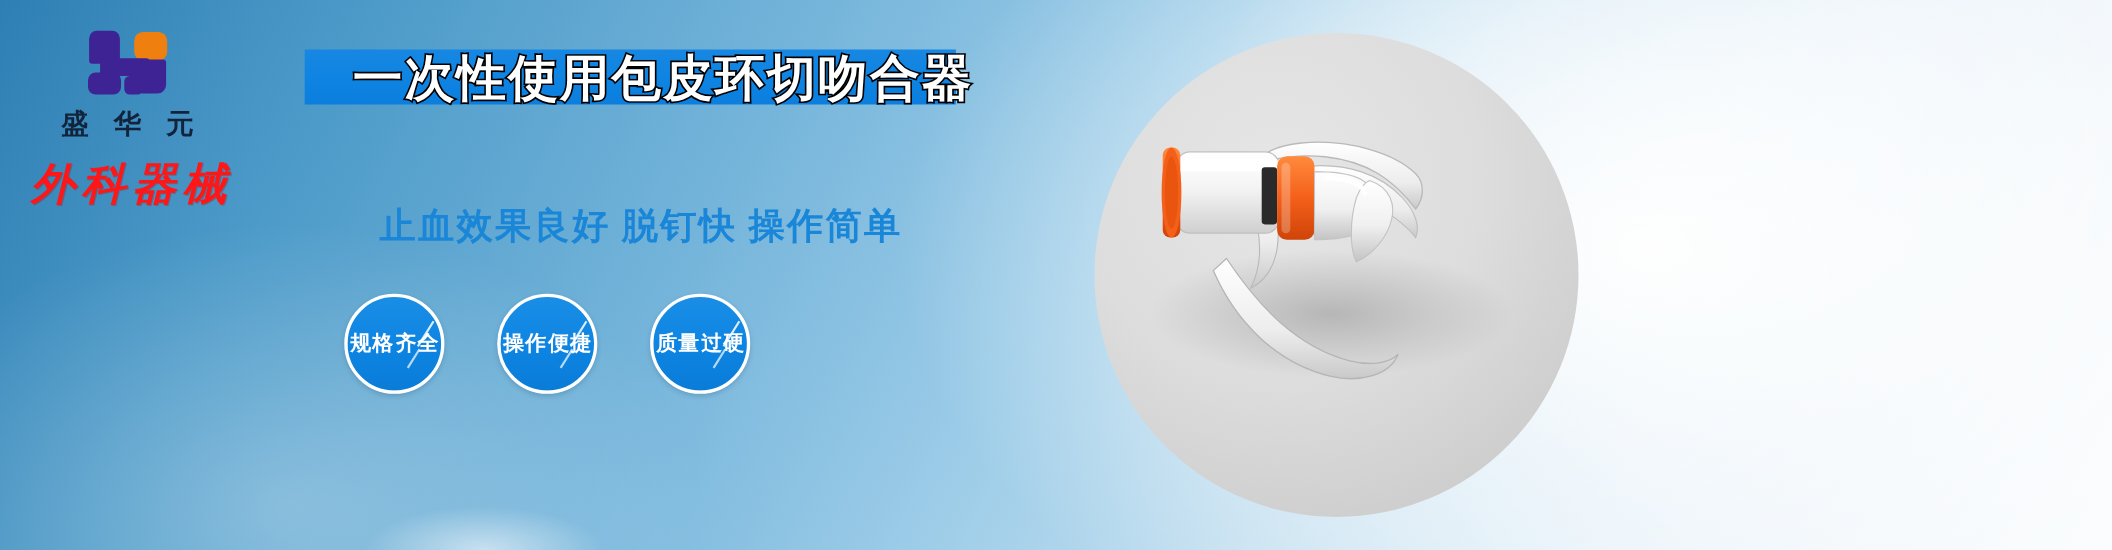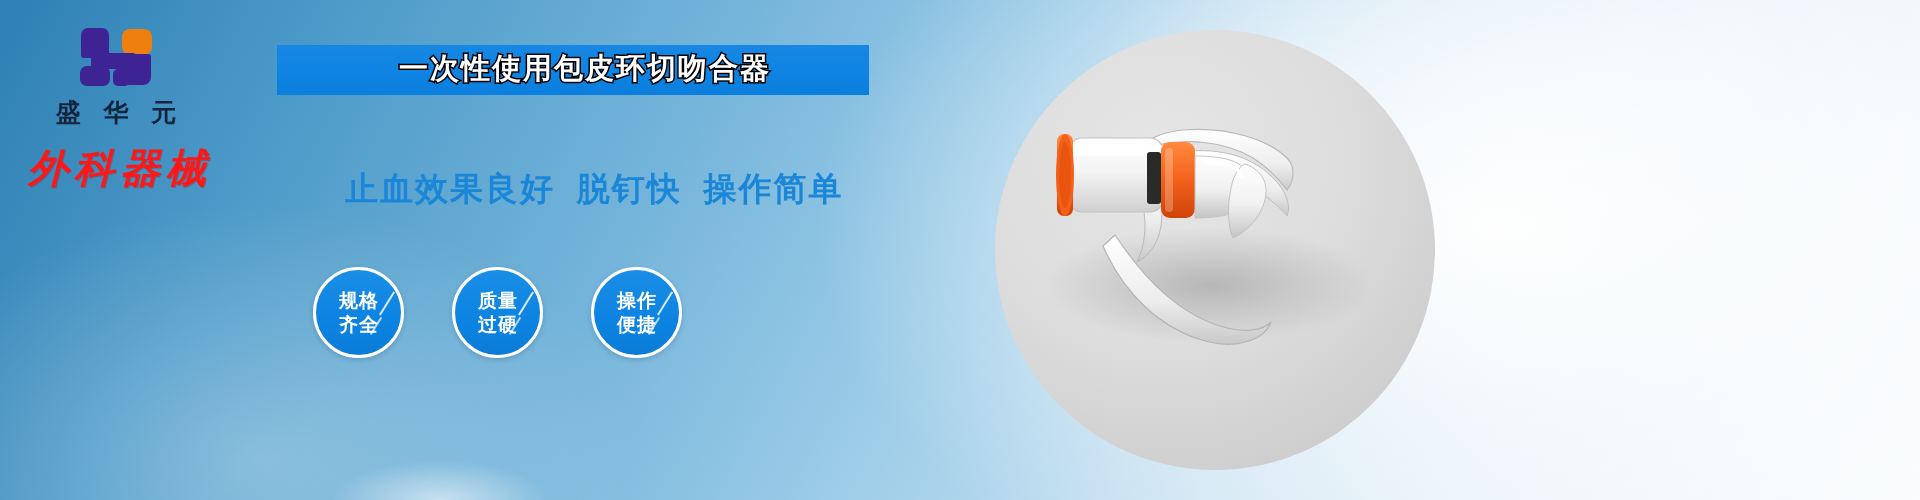--- a/index.html
+++ b/index.html
@@ -141,15 +141,15 @@
     width: 600px;
     height: 62px;
     line-height: 62px;
-    text-align: center;
-    font-size: 29px;
+    text-align: right;
+    font-size: 45px;
     font-weight: 700;
     color: #ffffff;
     letter-spacing: 2px;
     white-space: nowrap;
     -webkit-text-stroke: 3px #000000;
     paint-order: stroke fill;
-    font-family: Liberation Mono, monospace;
+    font-family: Liberation Serif, serif;
   }
 
   

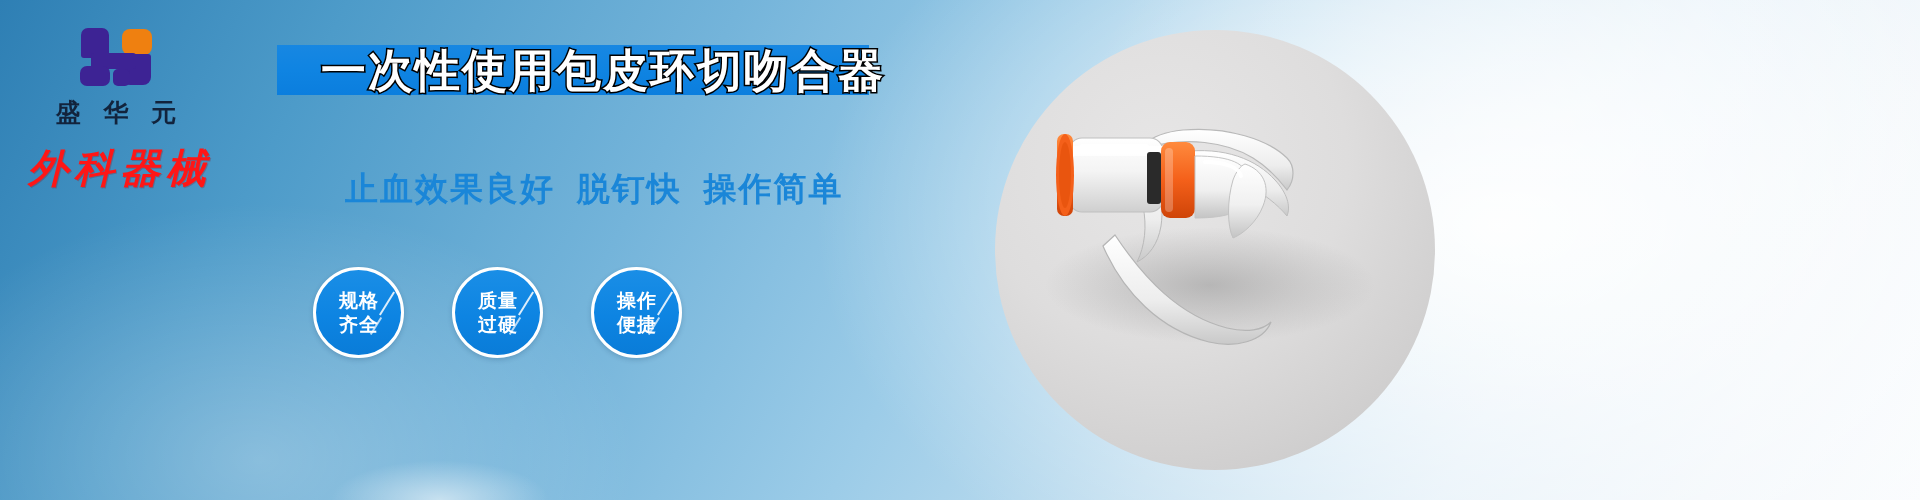--- a/index.html
+++ b/index.html
@@ -156,13 +156,13 @@
   .tagline {
     position: absolute;
     left: 345px;
-    top: 167px;
+    top: 183px;
     font-size: 33px;
     font-weight: 700;
     color: #1a86d8;
     letter-spacing: 2px;
     white-space: nowrap;
-    font-family: Liberation Mono, monospace;
+    font-family: Liberation Serif, serif;
   }
 
   

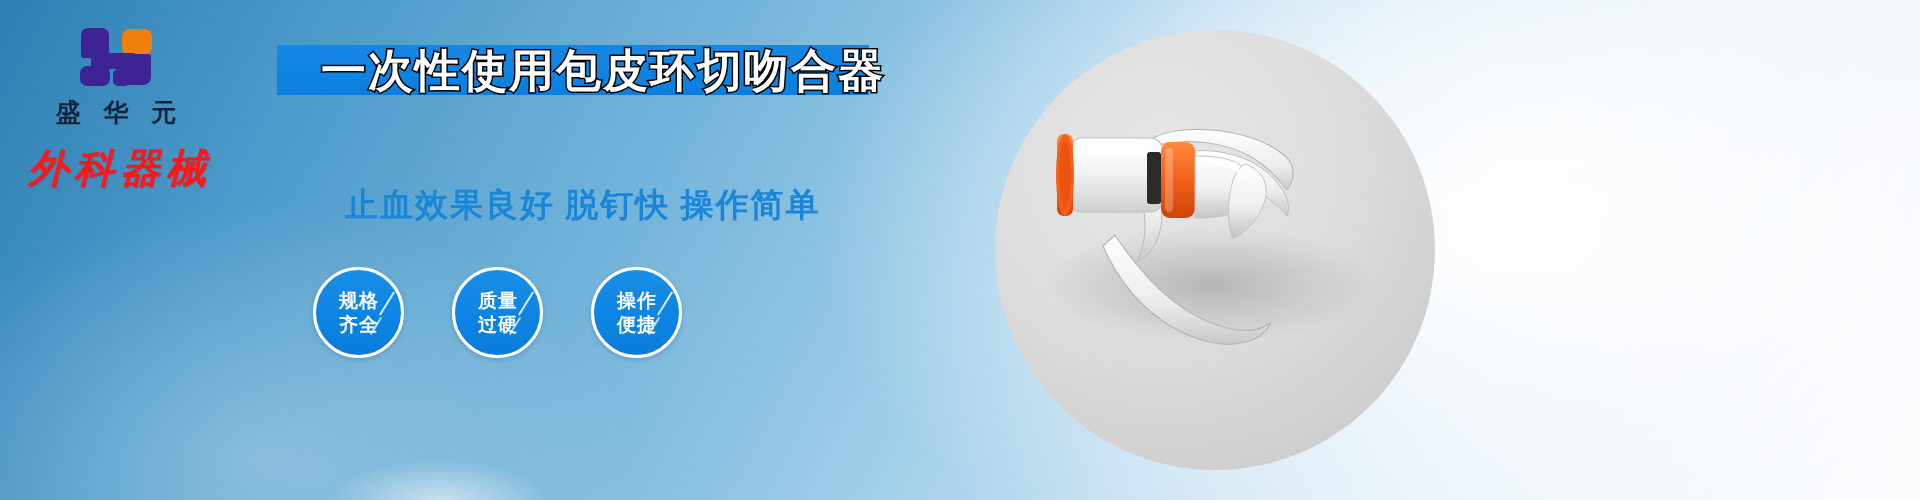--- a/index.html
+++ b/index.html
@@ -182,7 +182,7 @@
     border: 3px solid #ffffff;
     box-shadow: 0 2px 5px rgba(20,60,100,0.22);
     display: flex;
-    flex-direction: column;
+    flex-direction: row;
     align-items: center;
     justify-content: center;
     box-sizing: border-box;

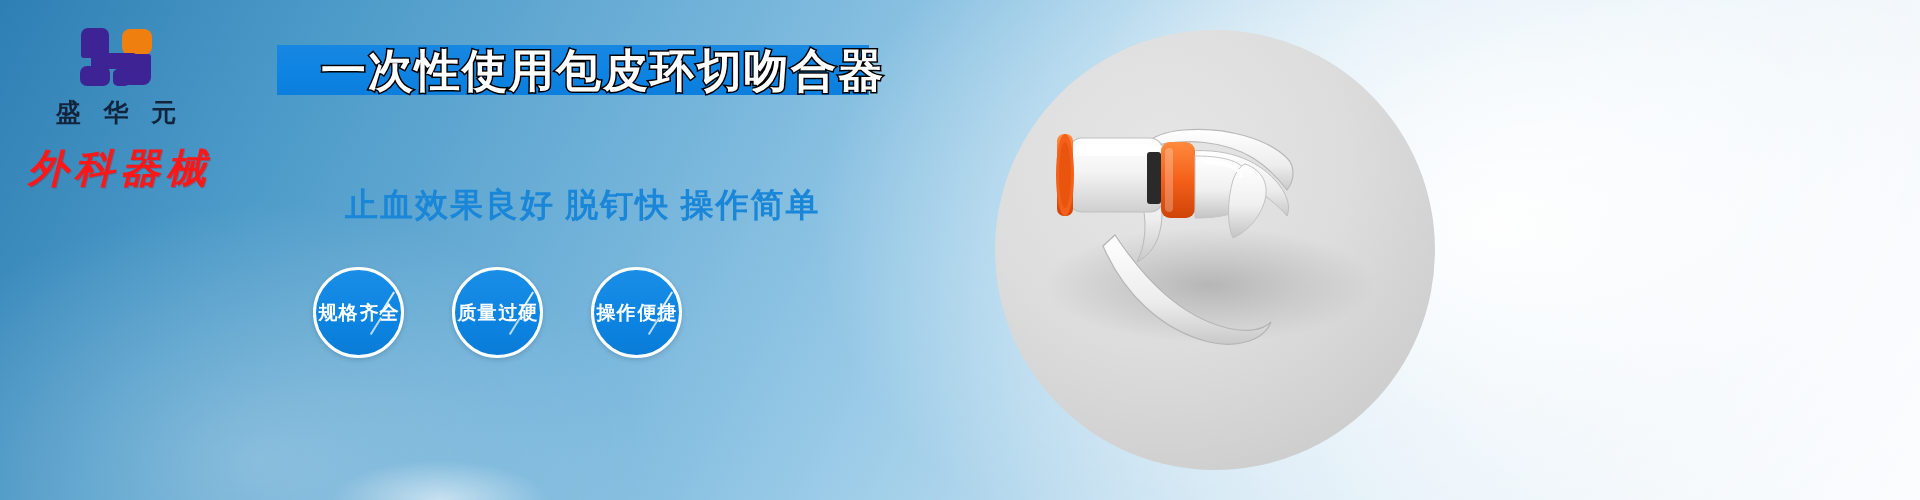--- a/index.html
+++ b/index.html
@@ -281,14 +281,14 @@
     <div class="feature">
       <div class="slash"></div>
       <div class="slash2"></div>
-      <span>质量</span>
-      <span>过硬</span>
+      <span>操作</span>
+      <span>便捷</span>
     </div>
     <div class="feature">
       <div class="slash"></div>
       <div class="slash2"></div>
-      <span>操作</span>
-      <span>便捷</span>
+      <span>质量</span>
+      <span>过硬</span>
     </div>
   </div>
 

